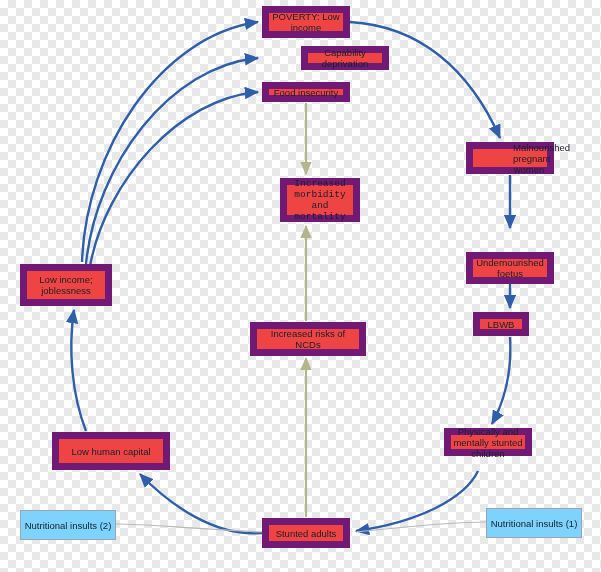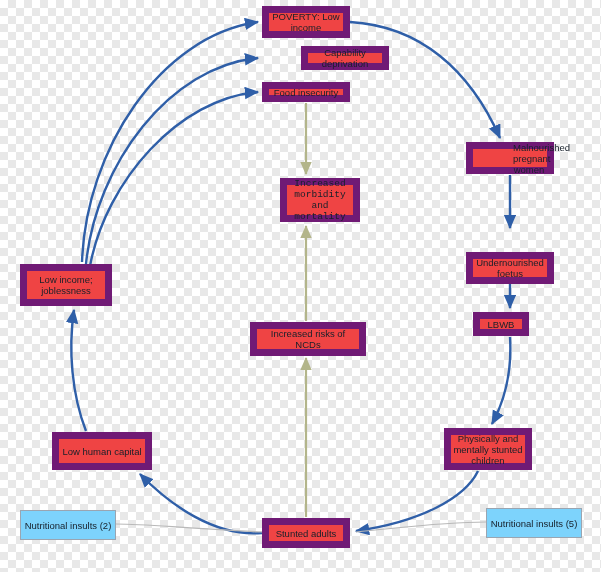--- a/index.html
+++ b/index.html
@@ -118,7 +118,7 @@
   <div class="node" style="left:473px;top:312px;width:56px;height:24px;">
     <span>LBWB</span>
   </div>
-  <div class="node" style="left:444px;top:428px;width:88px;height:42px;">
+  <div class="node" style="left:444px;top:428px;width:88px;height:28px;">
     <span>Physically and mentally stunted children</span>
   </div>
   <div class="node" style="left:280px;top:178px;width:80px;height:44px;font-family:Liberation Mono, monospace;">

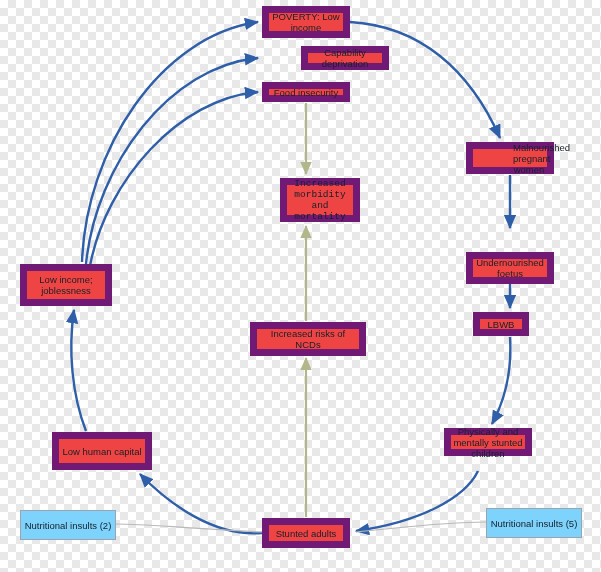--- a/index.html
+++ b/index.html
@@ -130,7 +130,7 @@
   <div class="node" style="left:250px;top:322px;width:116px;height:34px;">
     <span>Increased risks of NCDs</span>
   </div>
-  <div class="node" style="left:52px;top:432px;width:100px;height:38px;">
+  <div class="node" style="left:52px;top:432px;width:118px;height:38px;">
     <span>Low human capital</span>
   </div>
   <div class="node" style="left:20px;top:264px;width:92px;height:42px;">

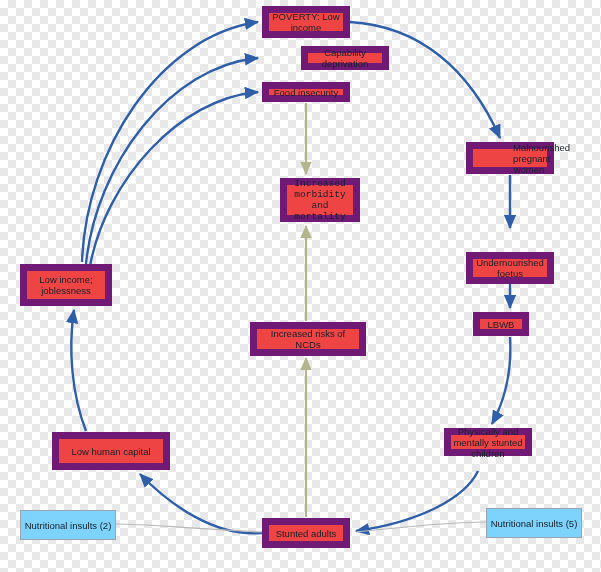--- a/index.html
+++ b/index.html
@@ -140,7 +140,7 @@
     <span>Nutritional insults (2)</span>
   </div>
   <div class="node plain" style="left:486px;top:508px;width:96px;height:30px;">
-    <span>Nutritional insults (5)</span>
+    <span>Nutritional insults (1)</span>
   </div>
 
 </div>

